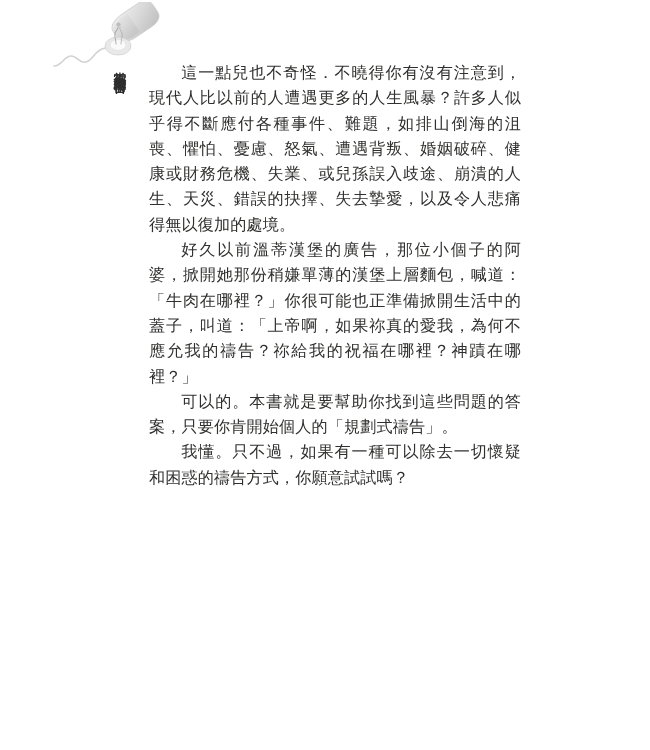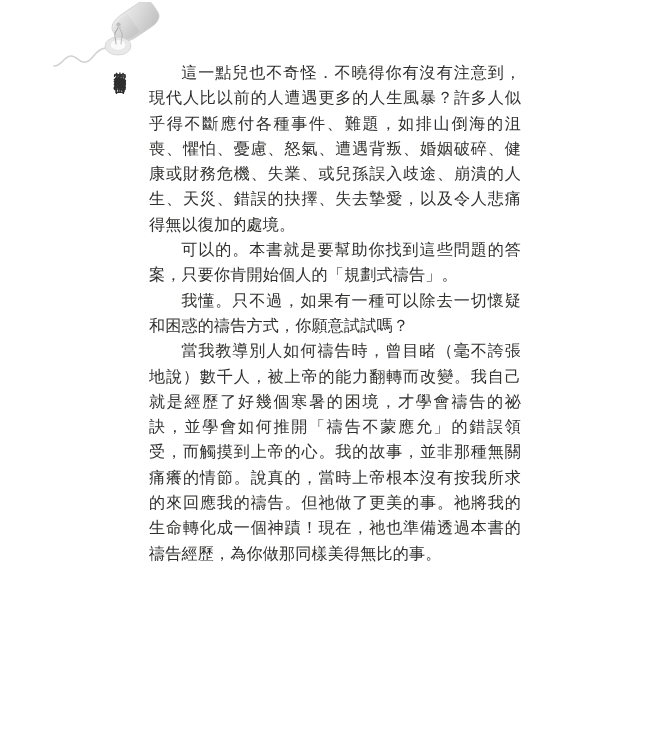--- a/index.html
+++ b/index.html
@@ -116,6 +116,7 @@
 
   <div id="body-column">
     <p class="para">這一點兒也不奇怪．不曉得你有沒有注意到，現代人比以前的人遭遇更多的人生風暴？許多人似乎得不斷應付各種事件、難題，如排山倒海的沮喪、懼怕、憂慮、怒氣、遭遇背叛、婚姻破碎、健康或財務危機、失業、或兒孫誤入歧途、崩潰的人生、天災、錯誤的抉擇、失去摯愛，以及令人悲痛得無以復加的處境。</p>
+    <p class="para">好久以前溫蒂漢堡的廣告，那位小個子的阿婆，掀開她那份稍嫌單薄的漢堡上層麵包，喊道：「牛肉在哪裡？」你很可能也正準備掀開生活中的蓋子，叫道：「上帝啊，如果祢真的愛我，為何不應允我的禱告？祢給我的祝福在哪裡？神蹟在哪裡？」</p>
     <p class="para">可以的。本書就是要幫助你找到這些問題的答案，只要你肯開始個人的「規劃式禱告」。</p>
     <p class="para">我懂。只不過，如果有一種可以除去一切懷疑和困惑的禱告方式，你願意試試嗎？</p>
     <p class="para">當我教導別人如何禱告時，曾目睹（毫不誇張地說）數千人，被上帝的能力翻轉而改變。我自己就是經歷了好幾個寒暑的困境，才學會禱告的祕訣，並學會如何推開「禱告不蒙應允」的錯誤領受，而觸摸到上帝的心。我的故事，並非那種無關痛癢的情節。說真的，當時上帝根本沒有按我所求的來回應我的禱告。但祂做了更美的事。祂將我的生命轉化成一個神蹟！現在，祂也準備透過本書的禱告經歷，為你做那同樣美得無比的事。</p>

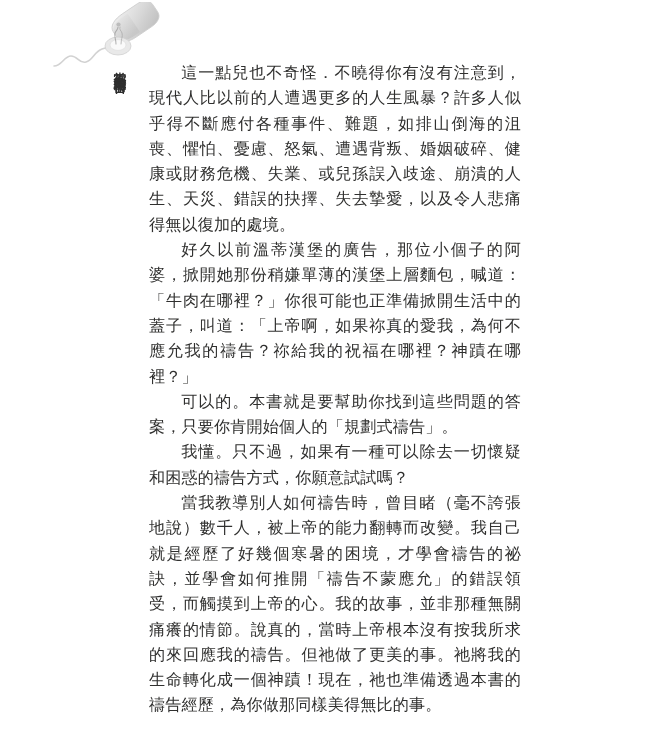--- a/index.html
+++ b/index.html
@@ -119,7 +119,6 @@
     <p class="para">好久以前溫蒂漢堡的廣告，那位小個子的阿婆，掀開她那份稍嫌單薄的漢堡上層麵包，喊道：「牛肉在哪裡？」你很可能也正準備掀開生活中的蓋子，叫道：「上帝啊，如果祢真的愛我，為何不應允我的禱告？祢給我的祝福在哪裡？神蹟在哪裡？」</p>
     <p class="para">可以的。本書就是要幫助你找到這些問題的答案，只要你肯開始個人的「規劃式禱告」。</p>
     <p class="para">我懂。只不過，如果有一種可以除去一切懷疑和困惑的禱告方式，你願意試試嗎？</p>
-    <p class="para">當我教導別人如何禱告時，曾目睹（毫不誇張地說）數千人，被上帝的能力翻轉而改變。我自己就是經歷了好幾個寒暑的困境，才學會禱告的祕訣，並學會如何推開「禱告不蒙應允」的錯誤領受，而觸摸到上帝的心。我的故事，並非那種無關痛癢的情節。說真的，當時上帝根本沒有按我所求的來回應我的禱告。但祂做了更美的事。祂將我的生命轉化成一個神蹟！現在，祂也準備透過本書的禱告經歷，為你做那同樣美得無比的事。</p>
   </div>
 
 </div>

